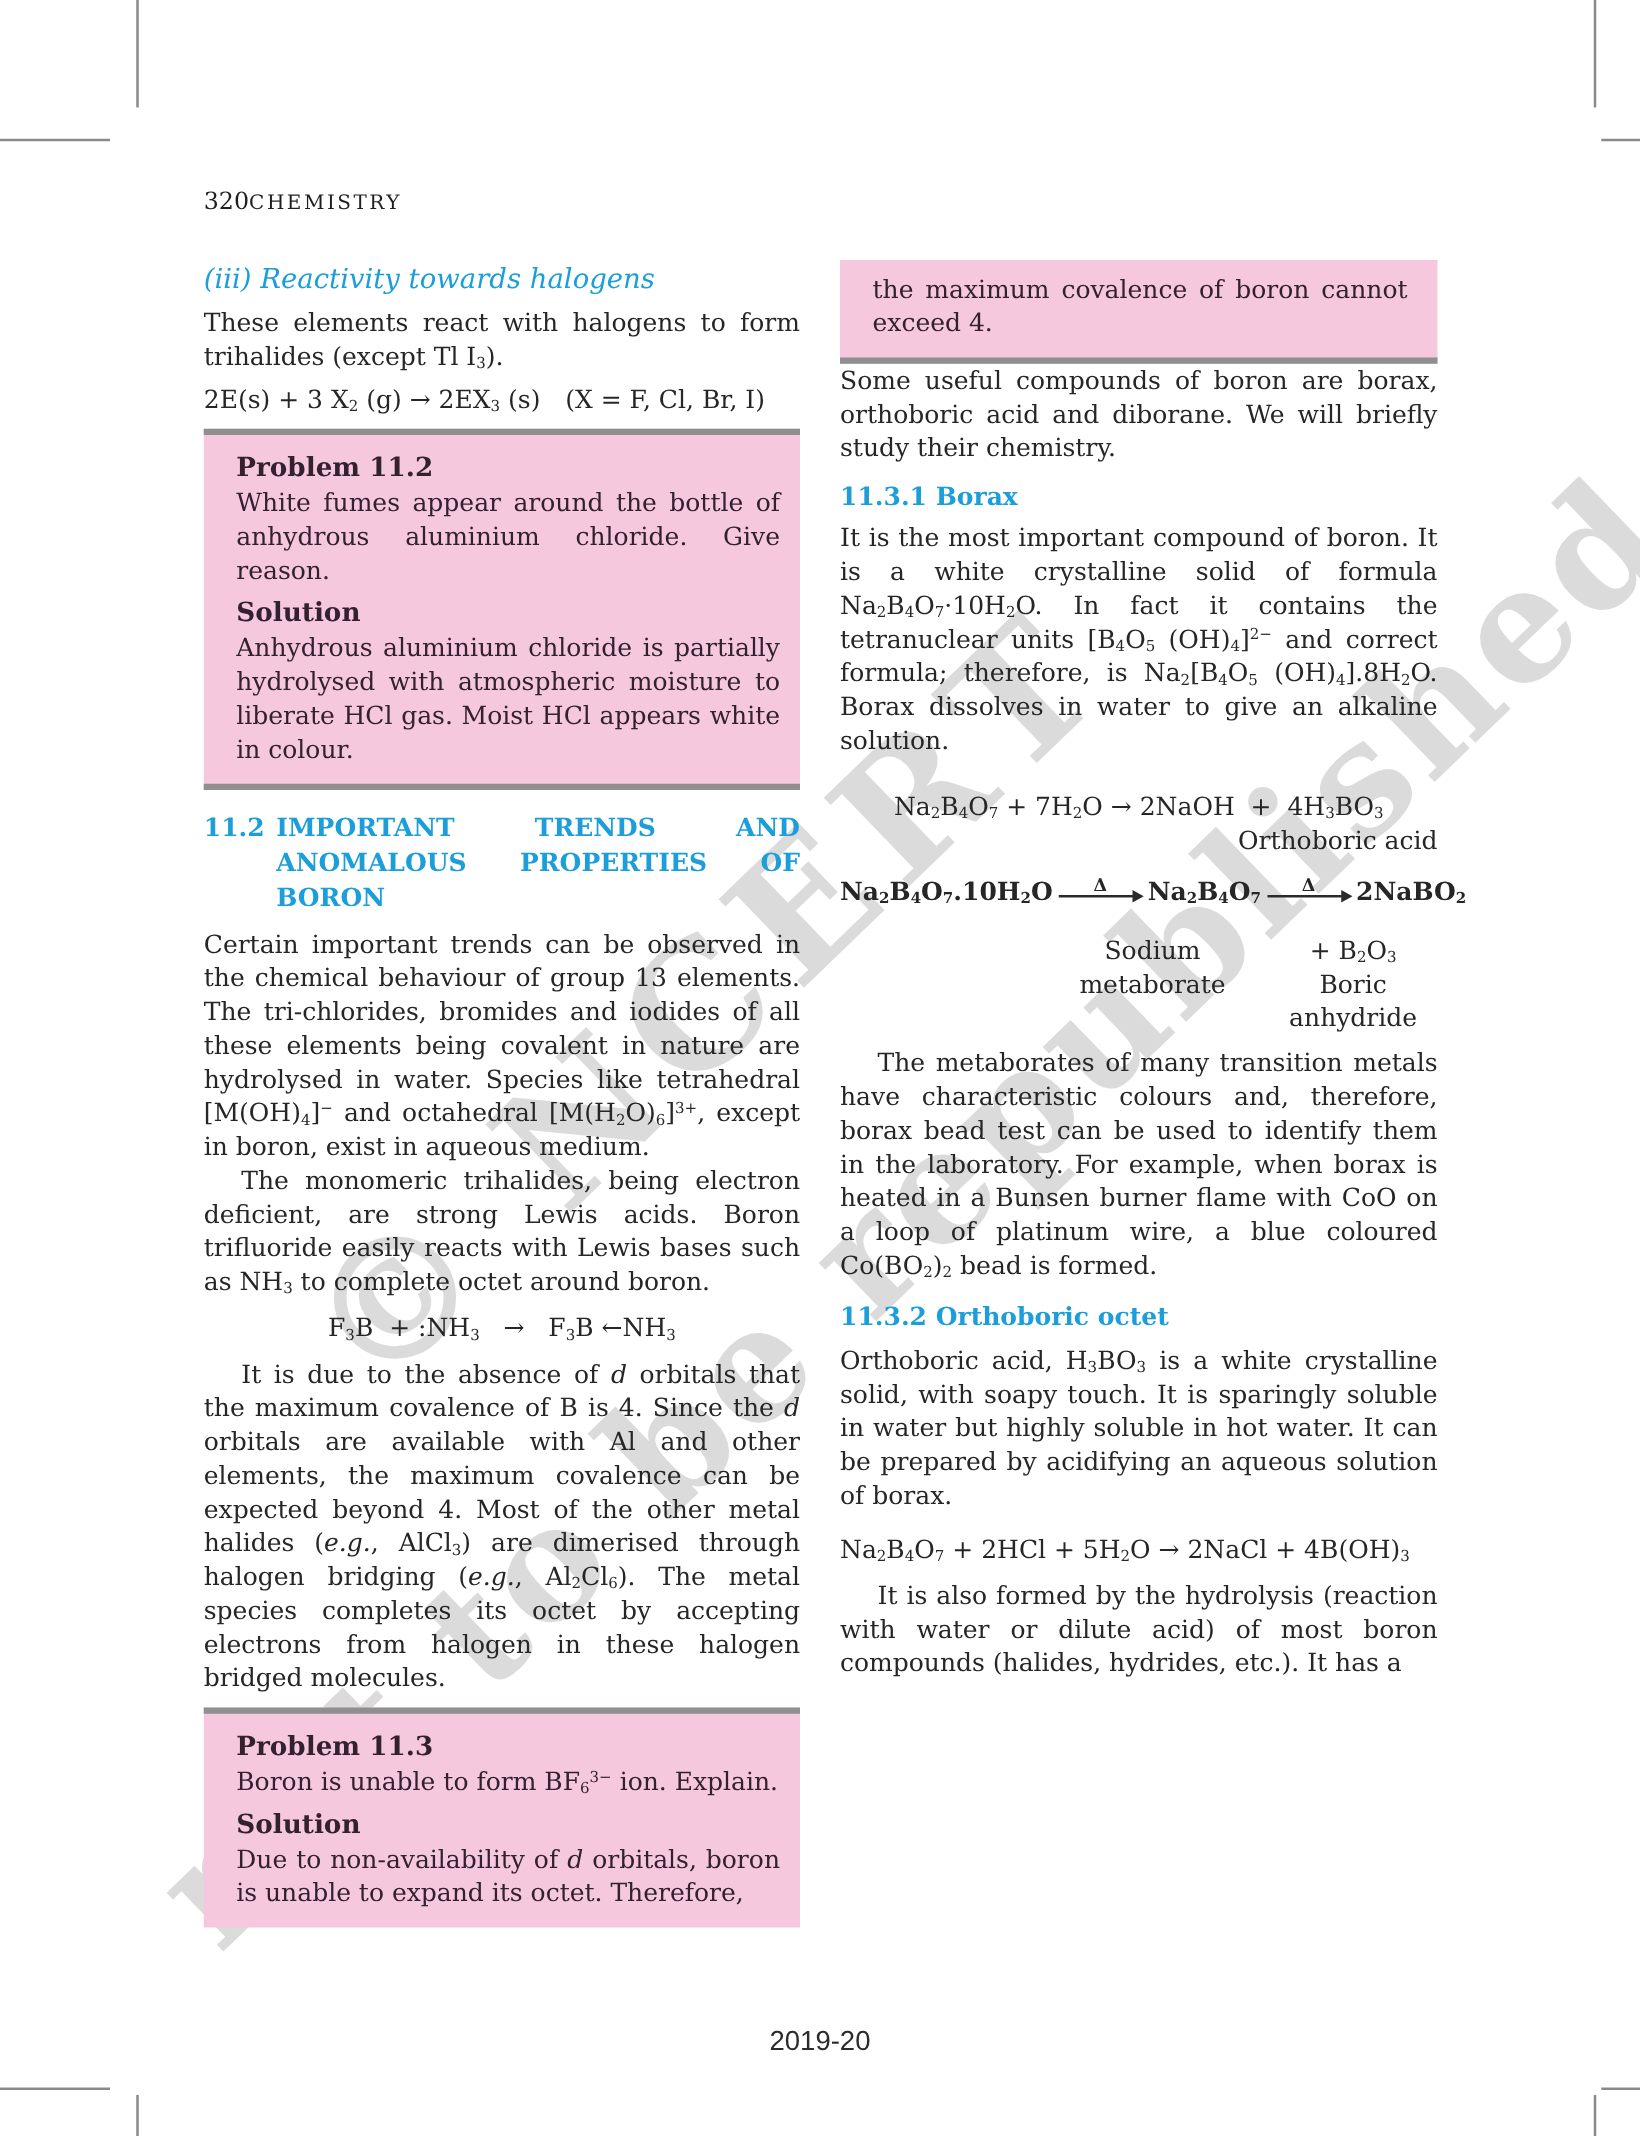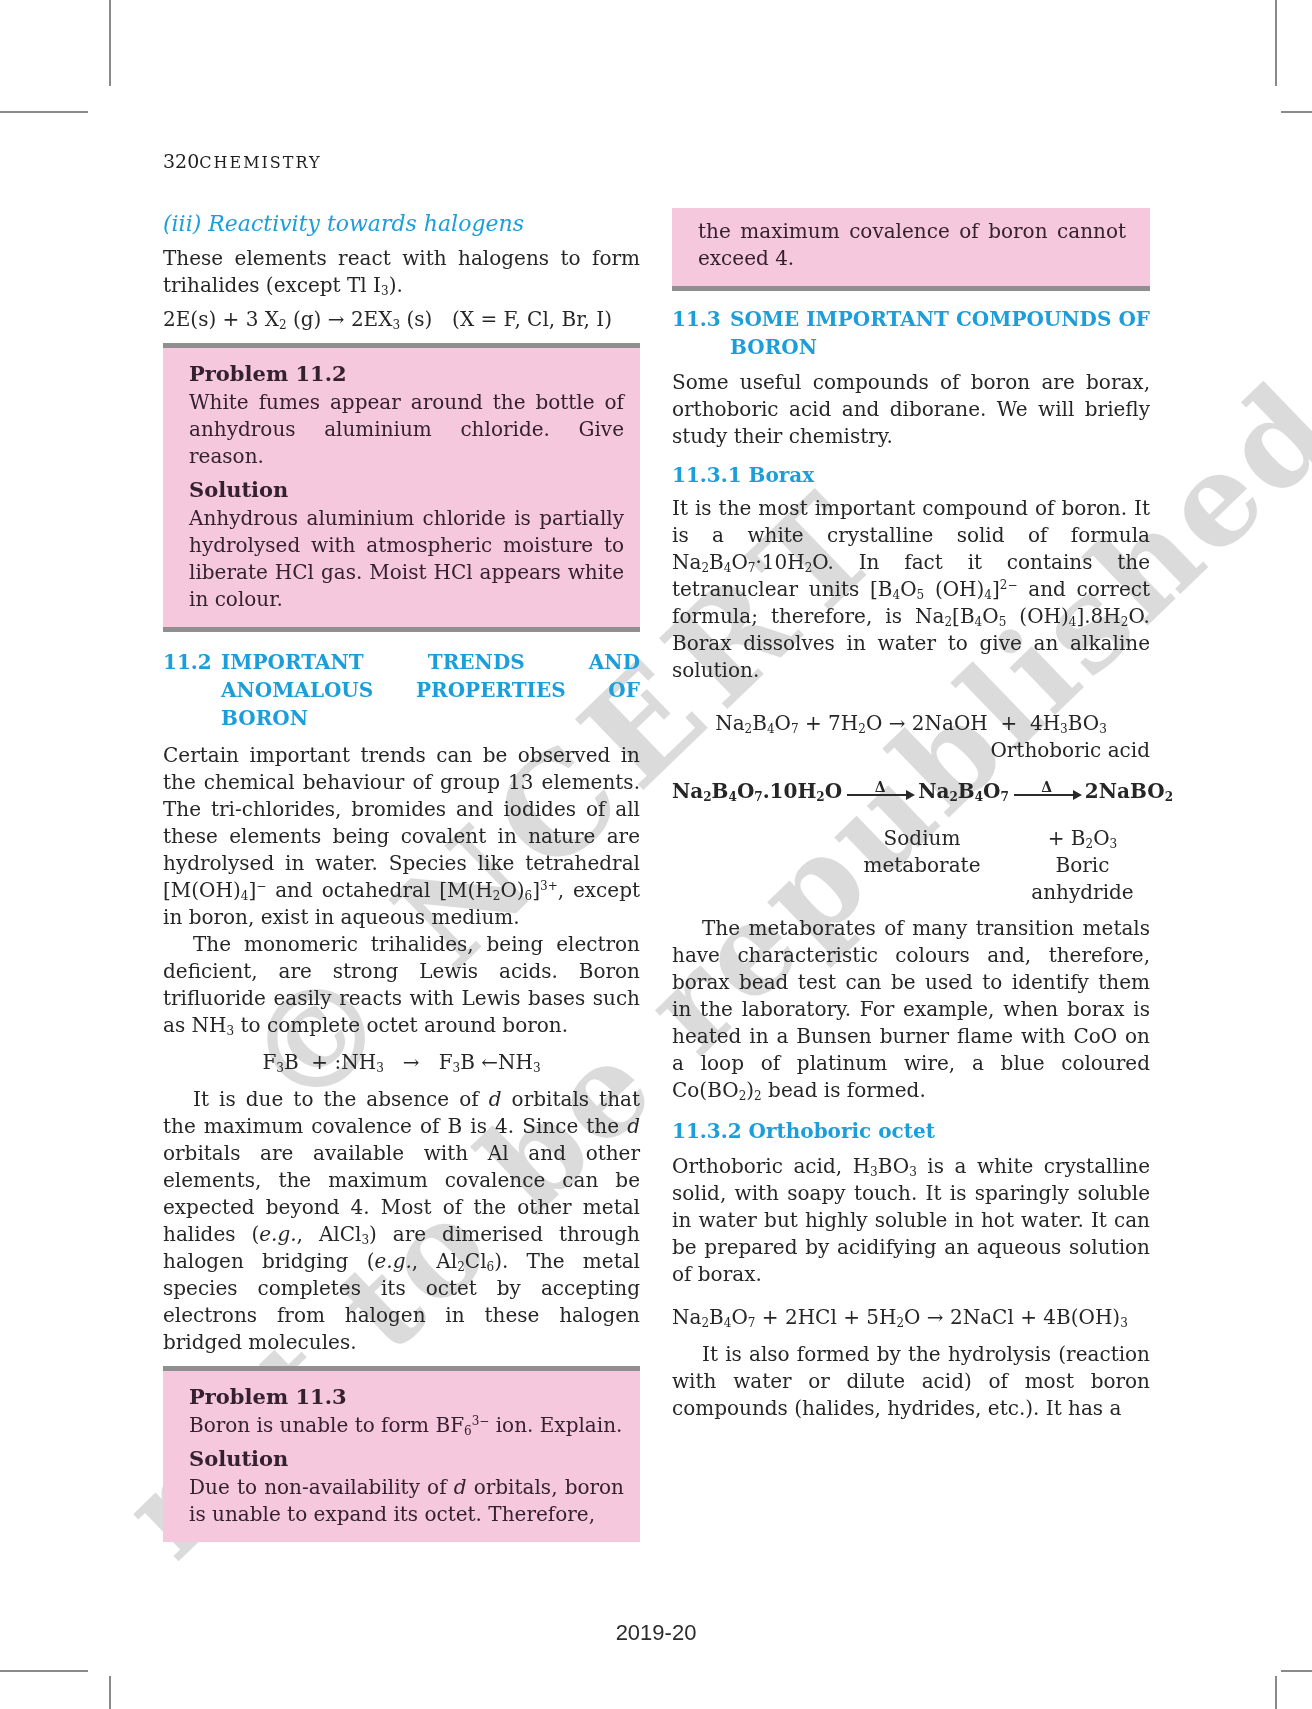--- a/index.html
+++ b/index.html
@@ -141,10 +141,6 @@
       <p class="pbody">the maximum covalence of boron cannot exceed 4.</p>
     </div>
 
-    <div class="sechead sechead-r">
-      <span class="secnum">11.3</span>
-      <span>SOME IMPORTANT COMPOUNDS OF BORON</span>
-    </div>
     <p class="body">Some useful compounds of boron are borax, orthoboric acid and diborane. We will briefly study their chemistry.</p>
 
     <div class="subhead">11.3.1 Borax</div>

